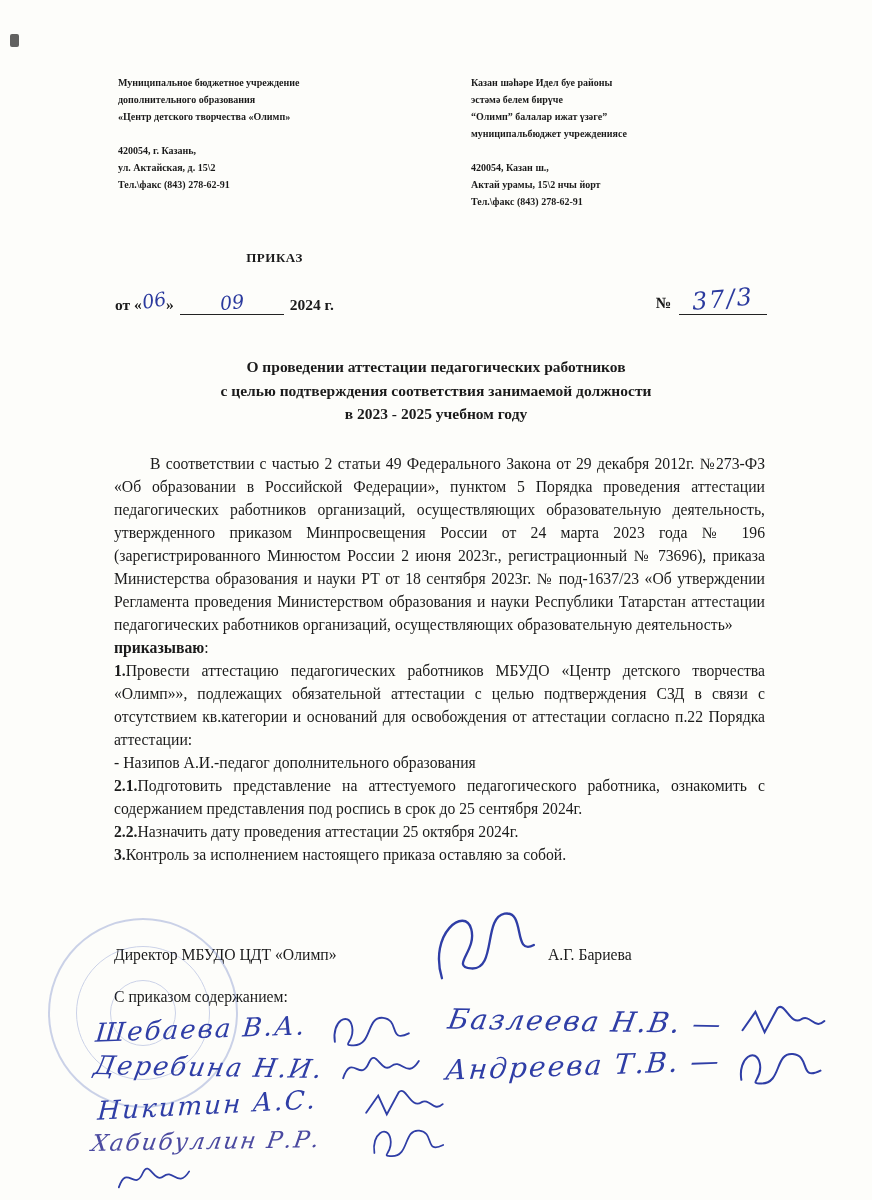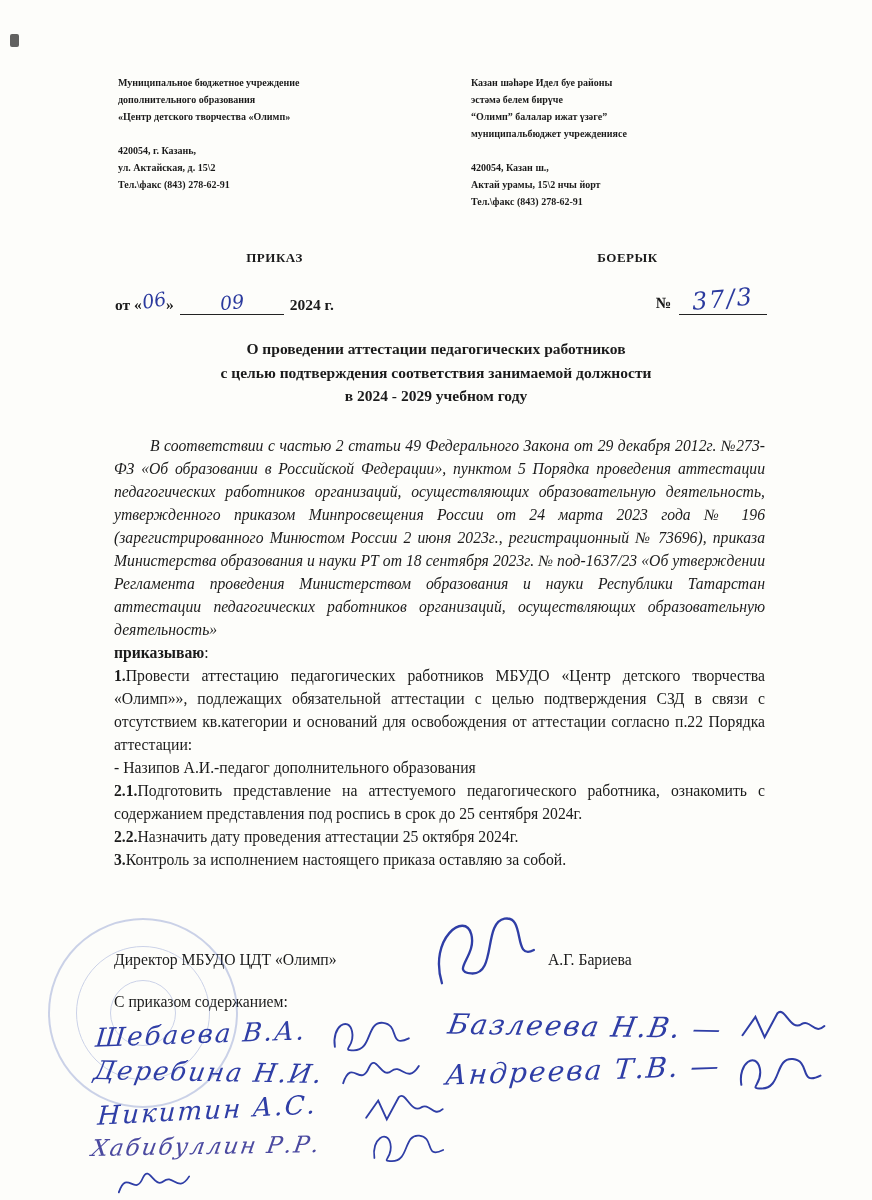--- a/index.html
+++ b/index.html
@@ -102,7 +102,6 @@
 
   <div class="order-row">
     <div class="ocol">ПРИКАЗ</div>
-    <div class="ocol">БОЕРЫК</div>
   </div>
 
   <div class="date-row">

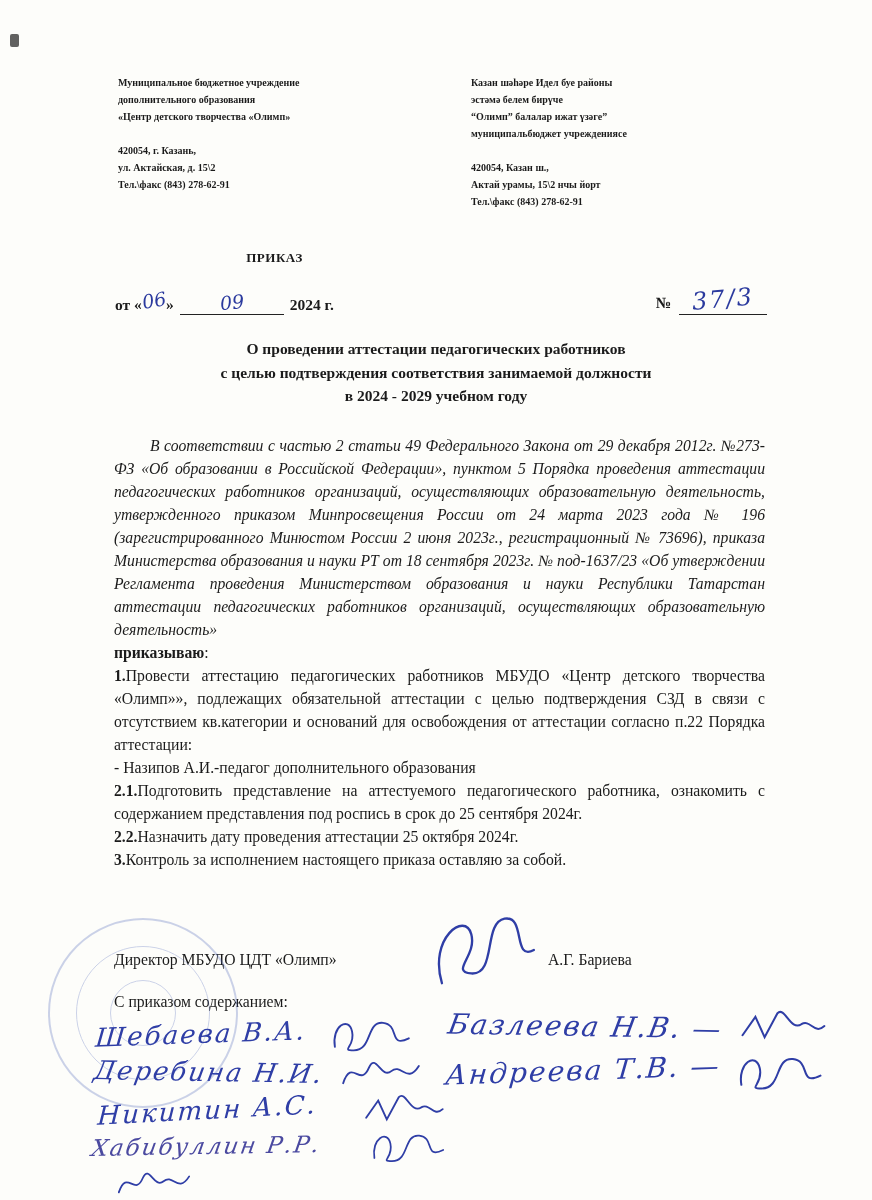--- a/index.html
+++ b/index.html
@@ -29,7 +29,7 @@
   .blank-num { display:inline-block; width:88px; border-bottom:1.4px solid #222; text-align:center; margin-left:8px; }
   .blank-num .hand { font-size:24px; display:inline-block; transform:rotate(-5deg); letter-spacing:2px; position:relative; top:-1px; }
   
-  .subject { margin-top:22px; text-align:center; font-weight:bold; font-size:15.5px; line-height:23.5px; }
+  .subject { margin-top:40px; text-align:center; font-weight:bold; font-size:15.5px; line-height:23.5px; }
   
   .body { margin:26px 107px 0 114px; font-size:15.7px; line-height:23px; text-align:justify; }
   .body p { margin:0; }

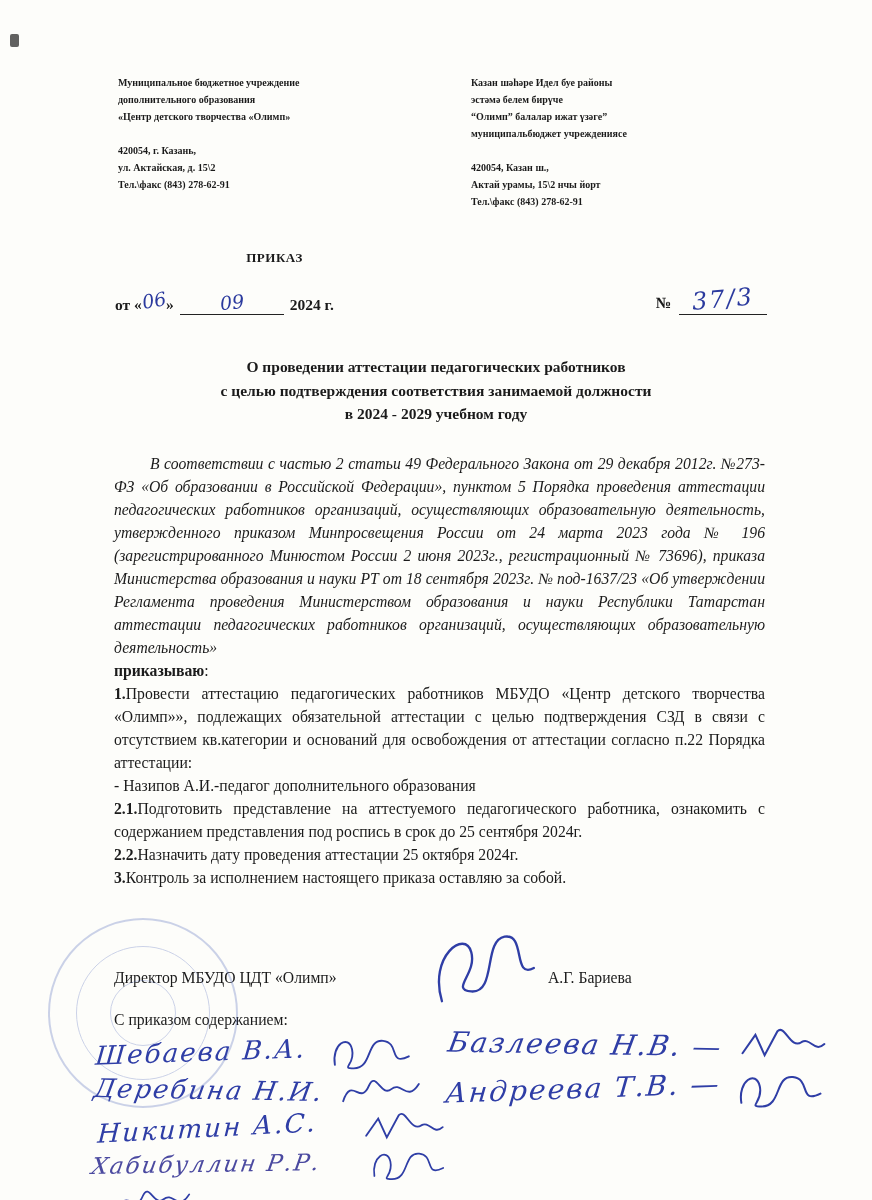--- a/index.html
+++ b/index.html
@@ -116,7 +116,7 @@
   <div class="subject">
     <div>О проведении аттестации педагогических работников</div>
     <div>с целью подтверждения соответствия занимаемой должности</div>
-    <div>в 2024 - 2029 учебном году</div>
+    <div>в 2023 - 2025 учебном году</div>
   </div>
 
   <div class="body">

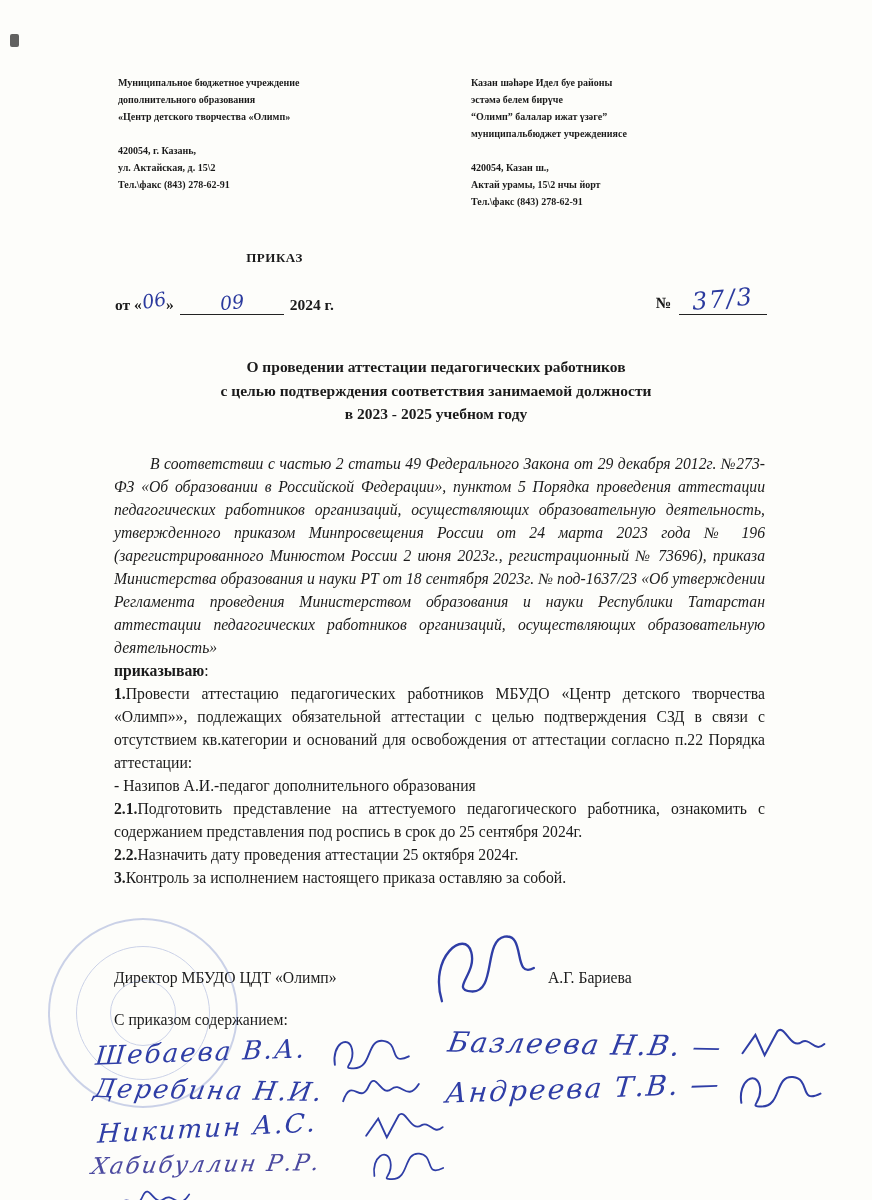--- a/index.html
+++ b/index.html
@@ -33,7 +33,7 @@
   
   .body { margin:26px 107px 0 114px; font-size:15.7px; line-height:23px; text-align:justify; }
   .body p { margin:0; }
-  .body p.indent { text-indent:36px;font-style:italic; }
+  .body p.indent { text-indent:36px; }
   
   .footer { position:relative; height:270px; margin-top:40px; font-size:15.7px; }
   .abs { position:absolute; white-space:nowrap; }

